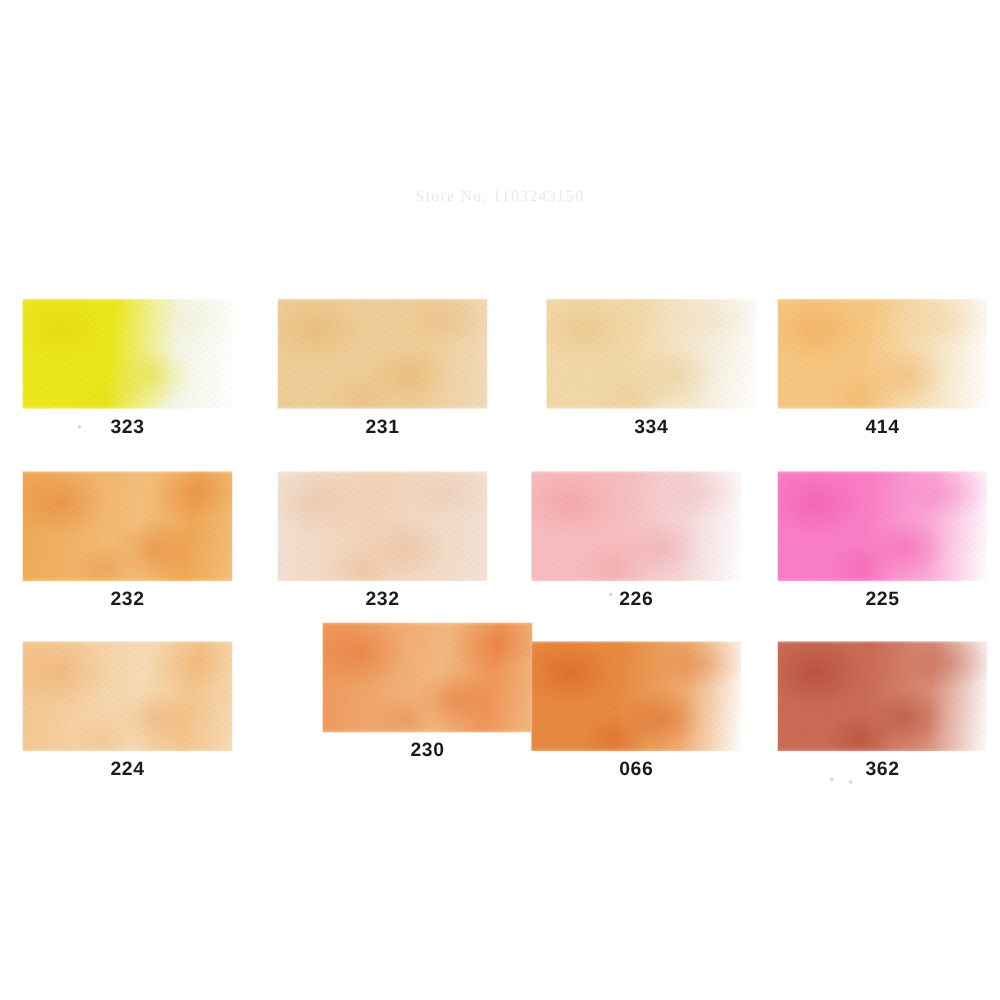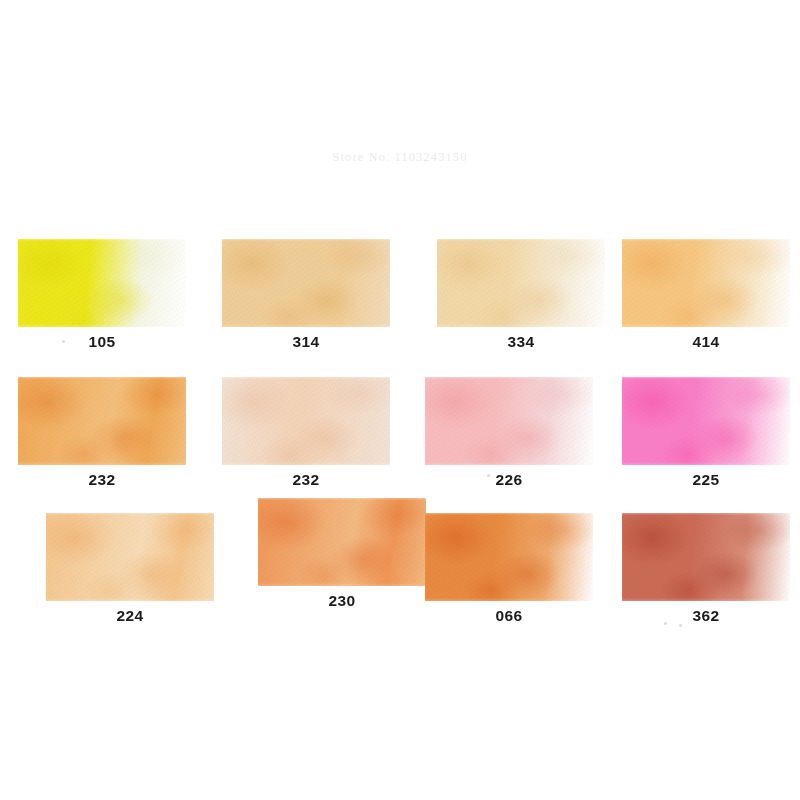--- a/index.html
+++ b/index.html
@@ -121,7 +121,7 @@
           <div class="grain" style="background: repeating-linear-gradient(58deg, rgba(0, 0, 0, 0.05) 0px, rgba(0, 0, 0, 0.05) 1px, rgba(255, 255, 255, 0) 1px, rgba(255, 255, 255, 0) 3px), repeating-linear-gradient(148deg, rgba(0, 0, 0, 0.04) 0px, rgba(0, 0, 0, 0.04) 1px, rgba(255, 255, 255, 0) 1px, rgba(255, 255, 255, 0) 4px);"></div>
           <div class="edge"></div>
         </div>
-        <div class="swatch-label">105</div>
+        <div class="swatch-label">323</div>
       </div>
       <div class="swatch-cell" style="left: 222px; top: 239px;">
         <div class="swatch-chip">

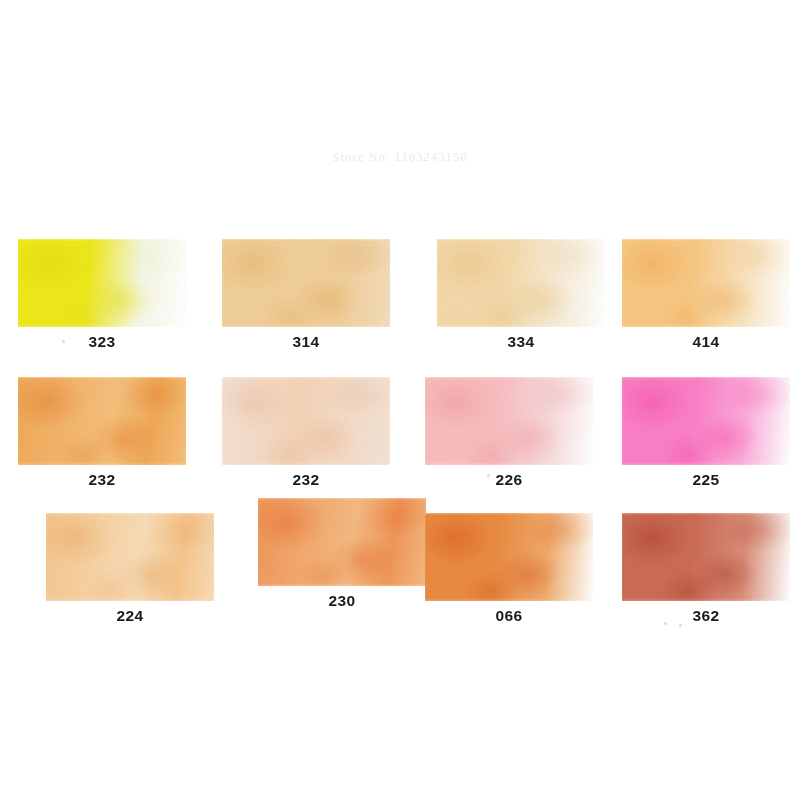--- a/index.html
+++ b/index.html
@@ -130,7 +130,7 @@
           <div class="grain" style="background: repeating-linear-gradient(58deg, rgba(0, 0, 0, 0.05) 0px, rgba(0, 0, 0, 0.05) 1px, rgba(255, 255, 255, 0) 1px, rgba(255, 255, 255, 0) 3px), repeating-linear-gradient(148deg, rgba(0, 0, 0, 0.04) 0px, rgba(0, 0, 0, 0.04) 1px, rgba(255, 255, 255, 0) 1px, rgba(255, 255, 255, 0) 4px);"></div>
           <div class="edge"></div>
         </div>
-        <div class="swatch-label">314</div>
+        <div class="swatch-label">231</div>
       </div>
       <div class="swatch-cell" style="left: 425px; top: 239px; padding-left: 12px;">
         <div class="swatch-chip">

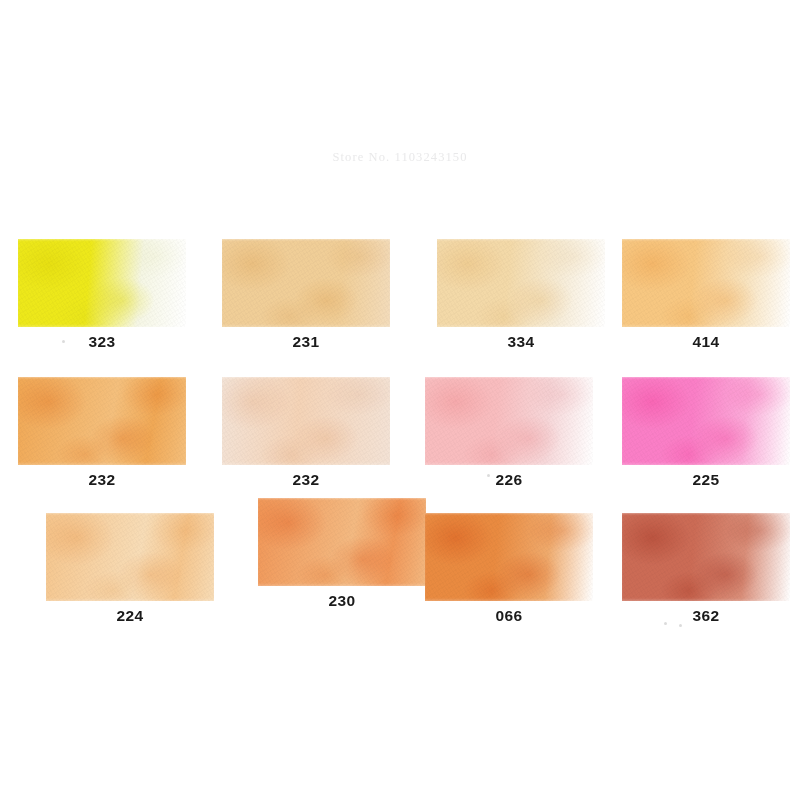--- a/index.html
+++ b/index.html
@@ -186,7 +186,7 @@
         </div>
         <div class="swatch-label">225</div>
       </div>
-      <div class="swatch-cell" style="left: 18px; top: 513px; margin-left: 28px;">
+      <div class="swatch-cell" style="left: 18px; top: 513px;">
         <div class="swatch-chip">
           <div class="base" style="background: linear-gradient(100deg, rgb(245, 197, 140) 0%, rgb(247, 220, 182) 55%, rgb(245, 197, 140) 78%, rgb(247, 220, 182) 100%);"></div>
           <div class="mottle" style="background: radial-gradient(55px 40px at 18% 28%, rgb(245, 197, 140) 0%, rgba(255, 255, 255, 0) 70%), radial-gradient(45px 32px at 62% 70%, rgb(245, 197, 140) 0%, rgba(255, 255, 255, 0) 72%), radial-gradient(38px 26px at 40% 88%, rgb(247, 220, 182) 0%, rgba(255, 255, 255, 0) 75%), radial-gradient(50px 30px at 82% 20%, rgb(247, 220, 182) 0%, rgba(255, 255, 255, 0) 70%);"></div>

